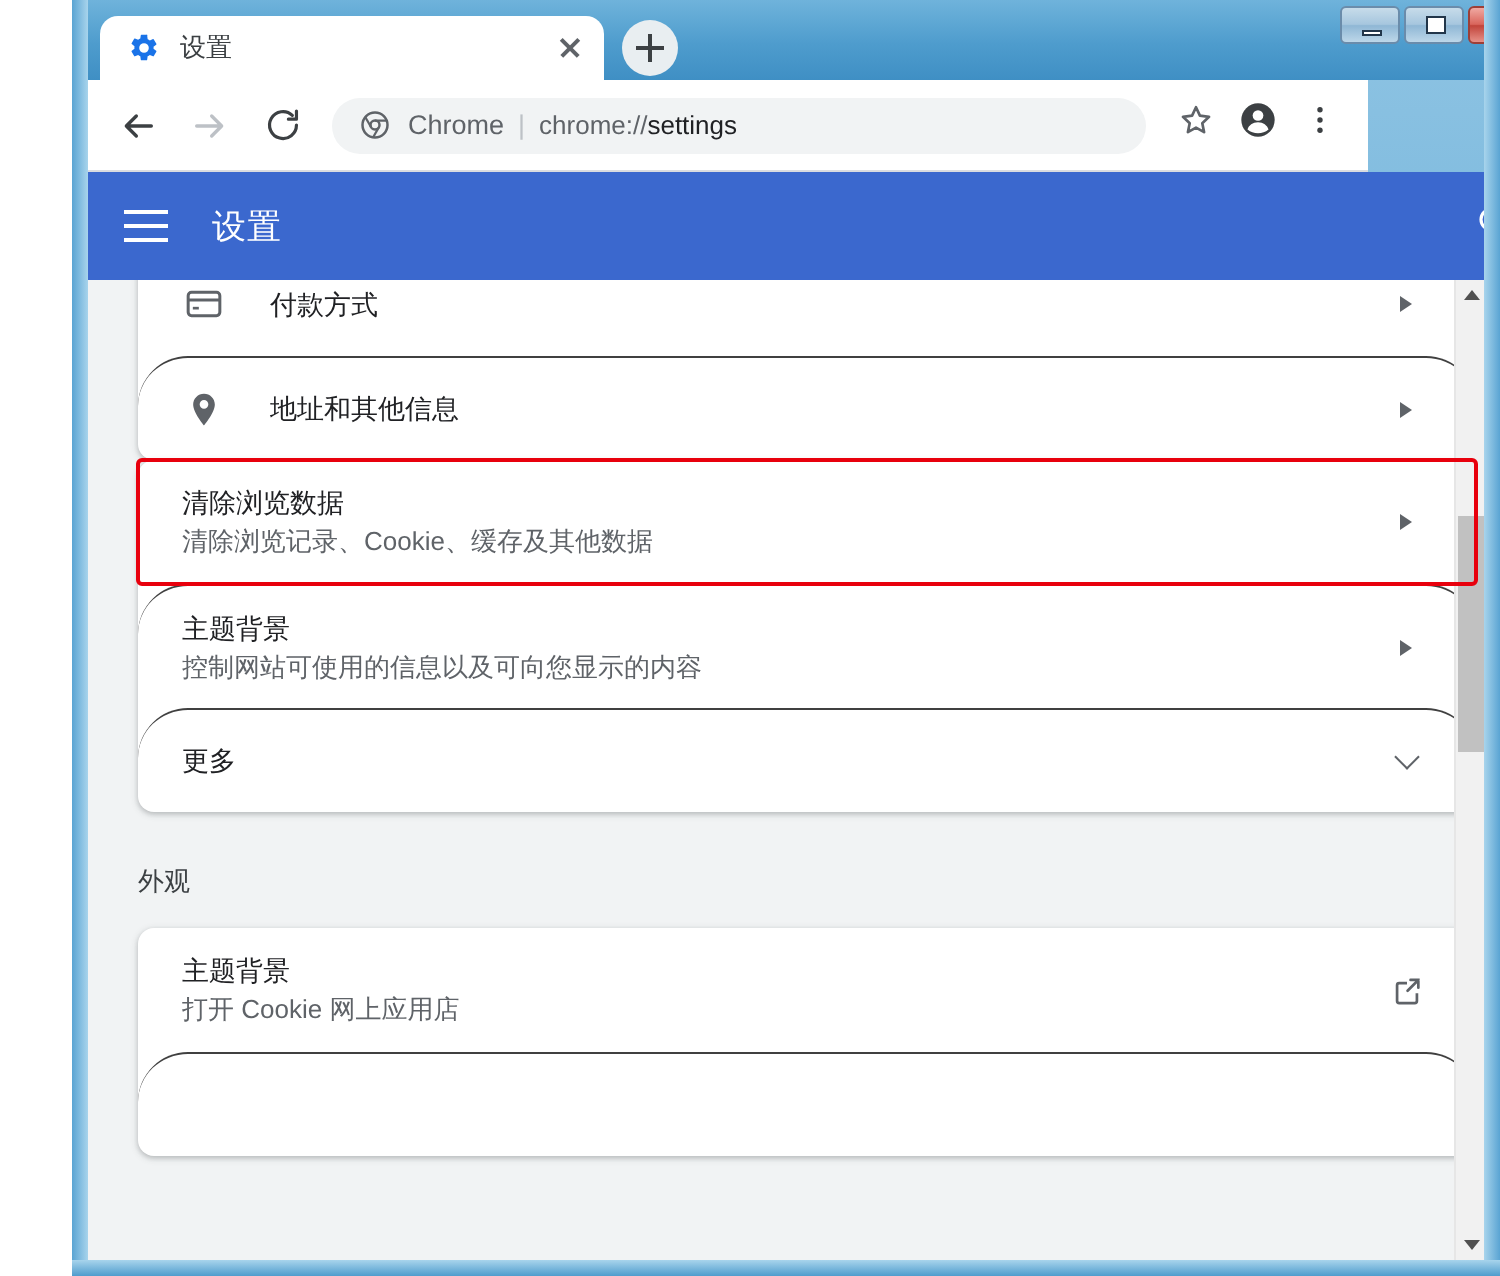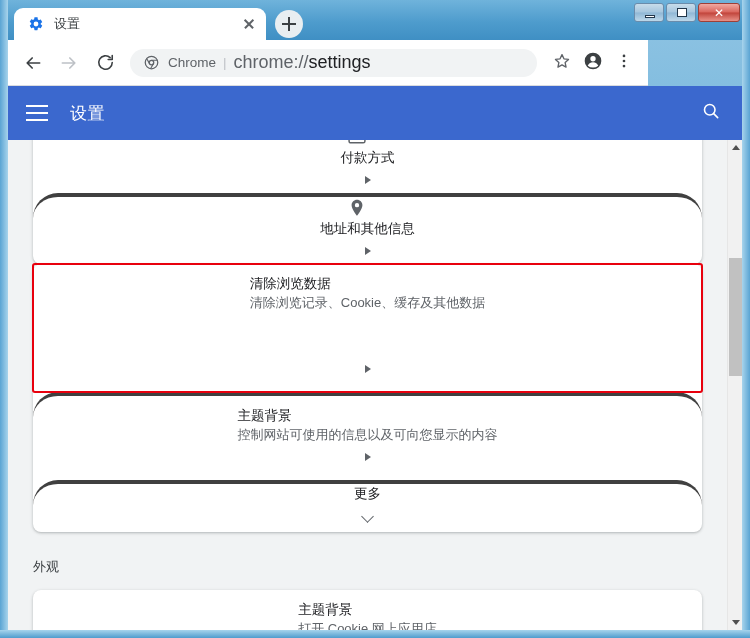--- a/index.html
+++ b/index.html
@@ -15,6 +15,7 @@
     position: absolute; inset: 0;
     background: linear-gradient(180deg,#8fc4e3 0%, #6fb2da 40%, #4f9ccd 100%);
     padding: 0;
+    margin-left: 36px;
   }
   .frame-left  { position:absolute; left:0;  top:0; width:8px;  height:638px;
                  background: linear-gradient(90deg,#5aa4d3,#a8d4ec); }

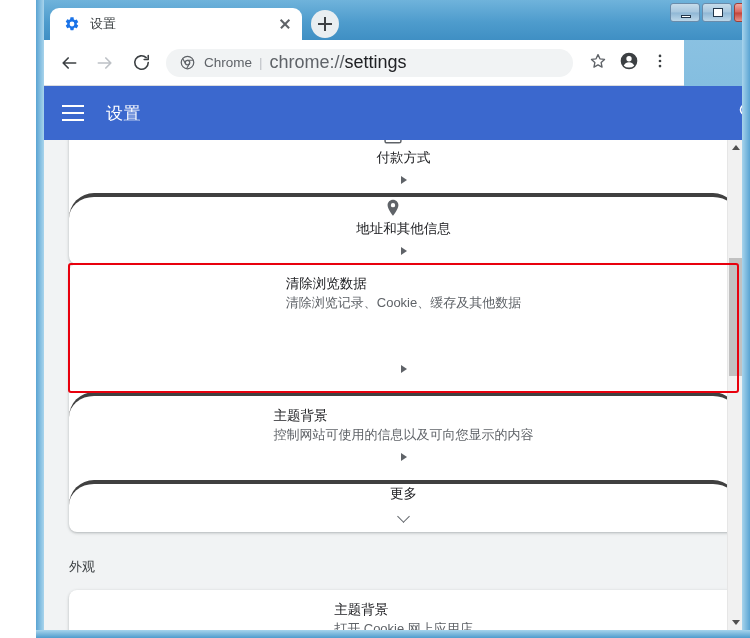--- a/index.html
+++ b/index.html
@@ -101,7 +101,7 @@
   .omni-icon { width:15px; height:15px; flex:0 0 15px; margin-right:9px; }
   .omni-label { font-size:13.5px; color:#5f6368; white-space:nowrap; }
   .omni-sep { color:#bdc1c6; margin:0 7px; font-size:13.5px; }
-  .omni-url { font-size:18px; color:#5f6368; white-space:nowrap; }
+  .omni-url { font-size:13px; color:#5f6368; white-space:nowrap; }
   .omni-url b { color:#202124; font-weight:normal; }
   .tool-icon {
     width:28px; height:28px; flex:0 0 28px; margin-left:3px;

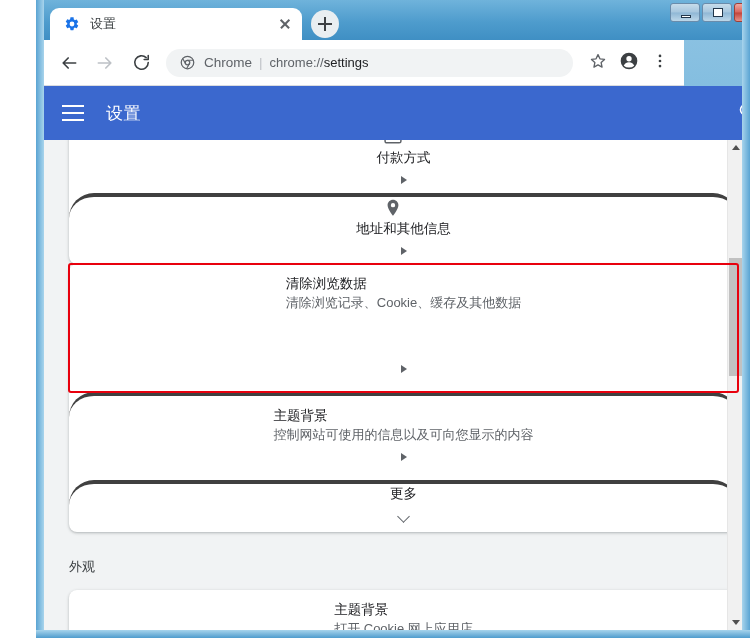--- a/index.html
+++ b/index.html
@@ -134,7 +134,7 @@
   }
   .row {
     display:flex; align-items:center; min-height:52px; padding:0 22px 0 22px;
-    cursor:pointer; position:relative;flex-direction:column;
+    cursor:pointer; position:relative;
   }
   .row + .row { border-top:4px solid #404040;border-radius:25px; }
   .row-icon { width:22px; flex:0 0 22px; margin-right:22px; display:flex; align-items:center; justify-content:center; }

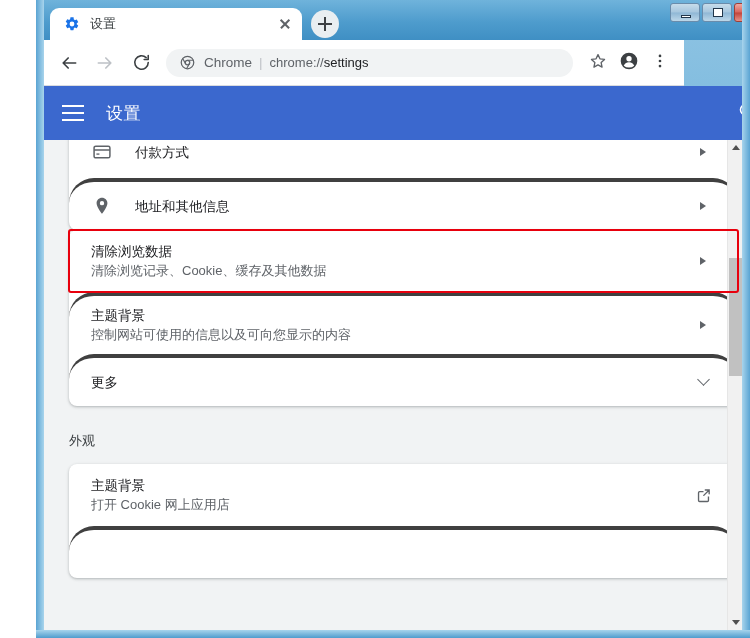--- a/index.html
+++ b/index.html
@@ -136,7 +136,7 @@
     display:flex; align-items:center; min-height:52px; padding:0 22px 0 22px;
     cursor:pointer; position:relative;
   }
-  .row + .row { border-top:4px solid #404040;border-radius:25px; }
+  .row + .row { border-top:1px solid #404040;border-radius:25px; }
   .row-icon { width:22px; flex:0 0 22px; margin-right:22px; display:flex; align-items:center; justify-content:center; }
   .row-text { flex:1 1 auto; min-width:0; }
   .row-title { font-size:13.5px; color:#202124; line-height:19px; }

